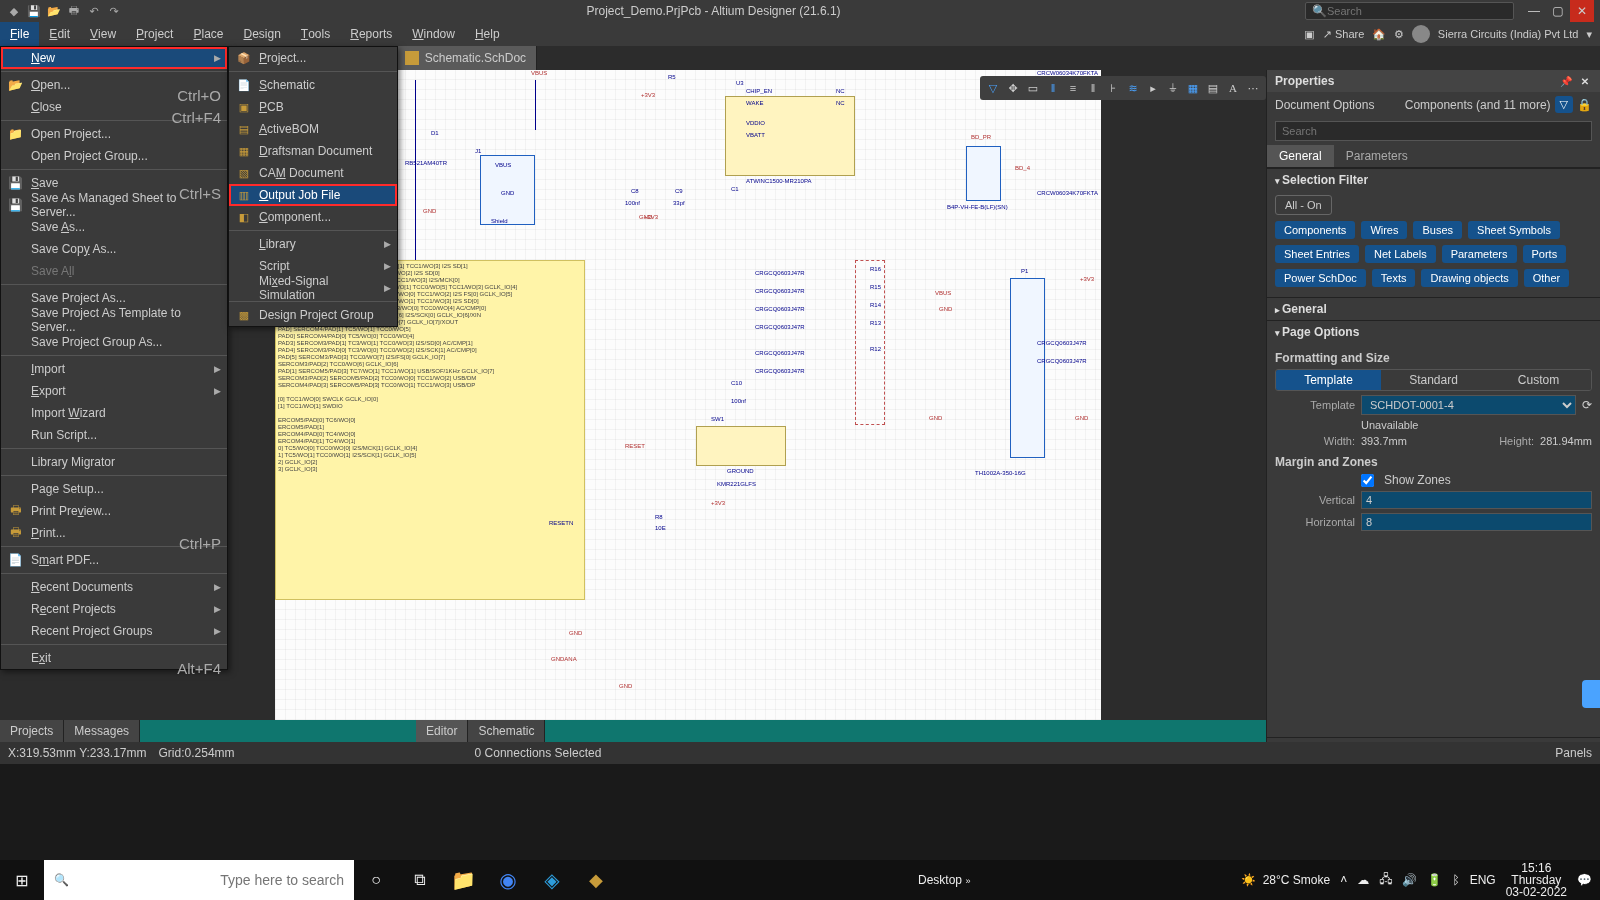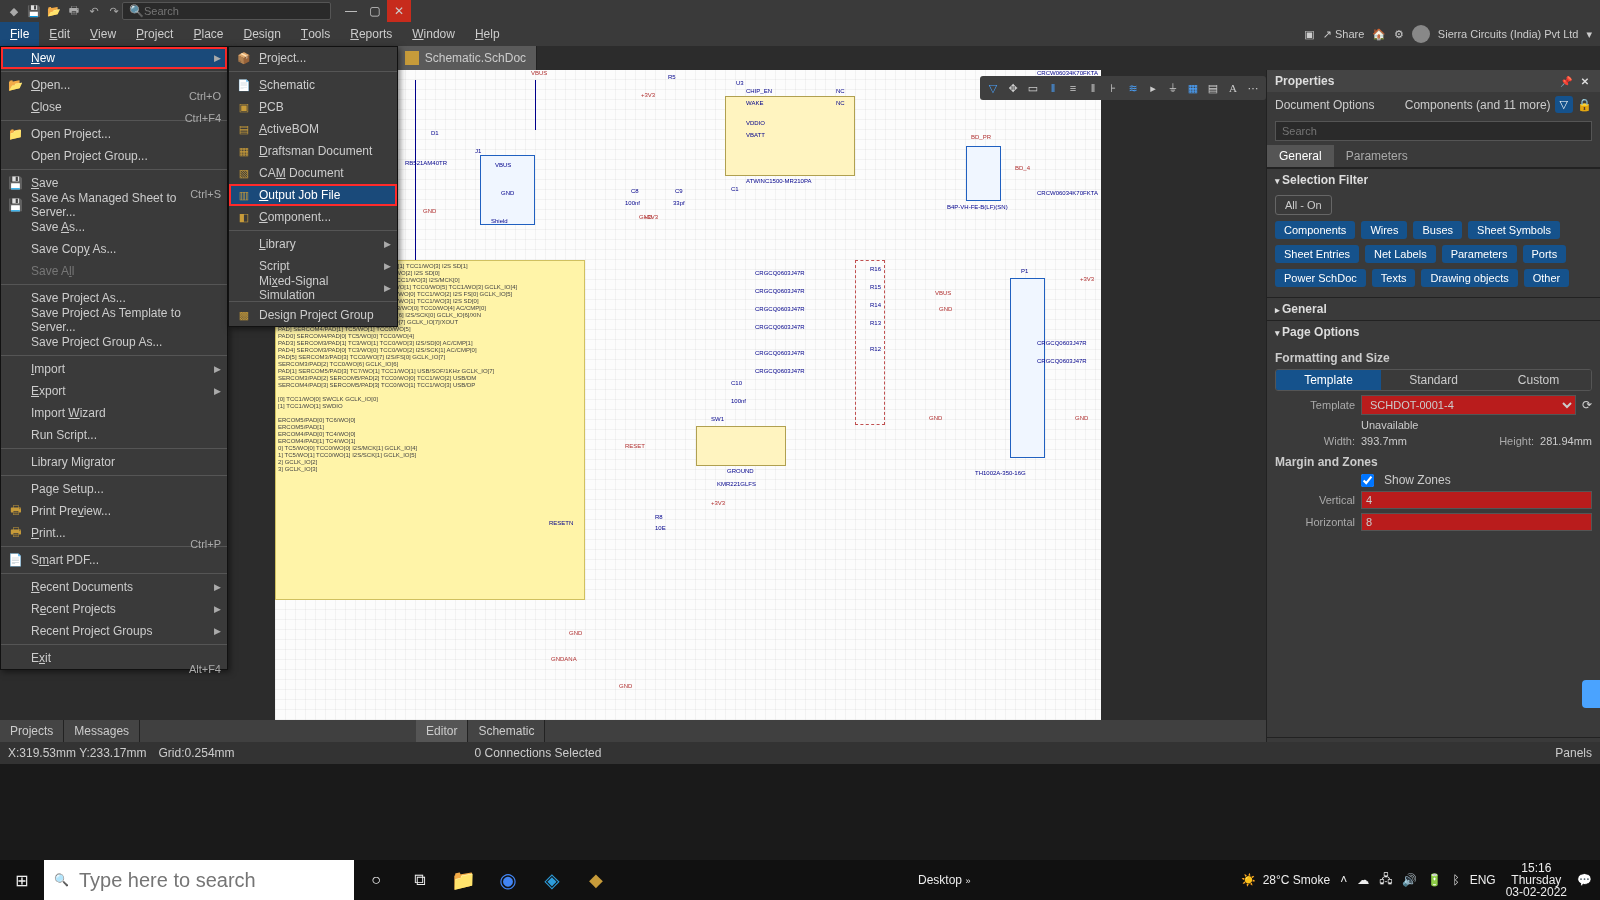--- a/index.html
+++ b/index.html
@@ -139,6 +139,7 @@
     <span>↶</span>
     <span>↷</span>
   </div>
+  <div class="title">Project_Demo.PrjPcb - Altium Designer (21.6.1)</div>
   <div class="search">
     🔍 <input placeholder="Search" style="">
   </div>

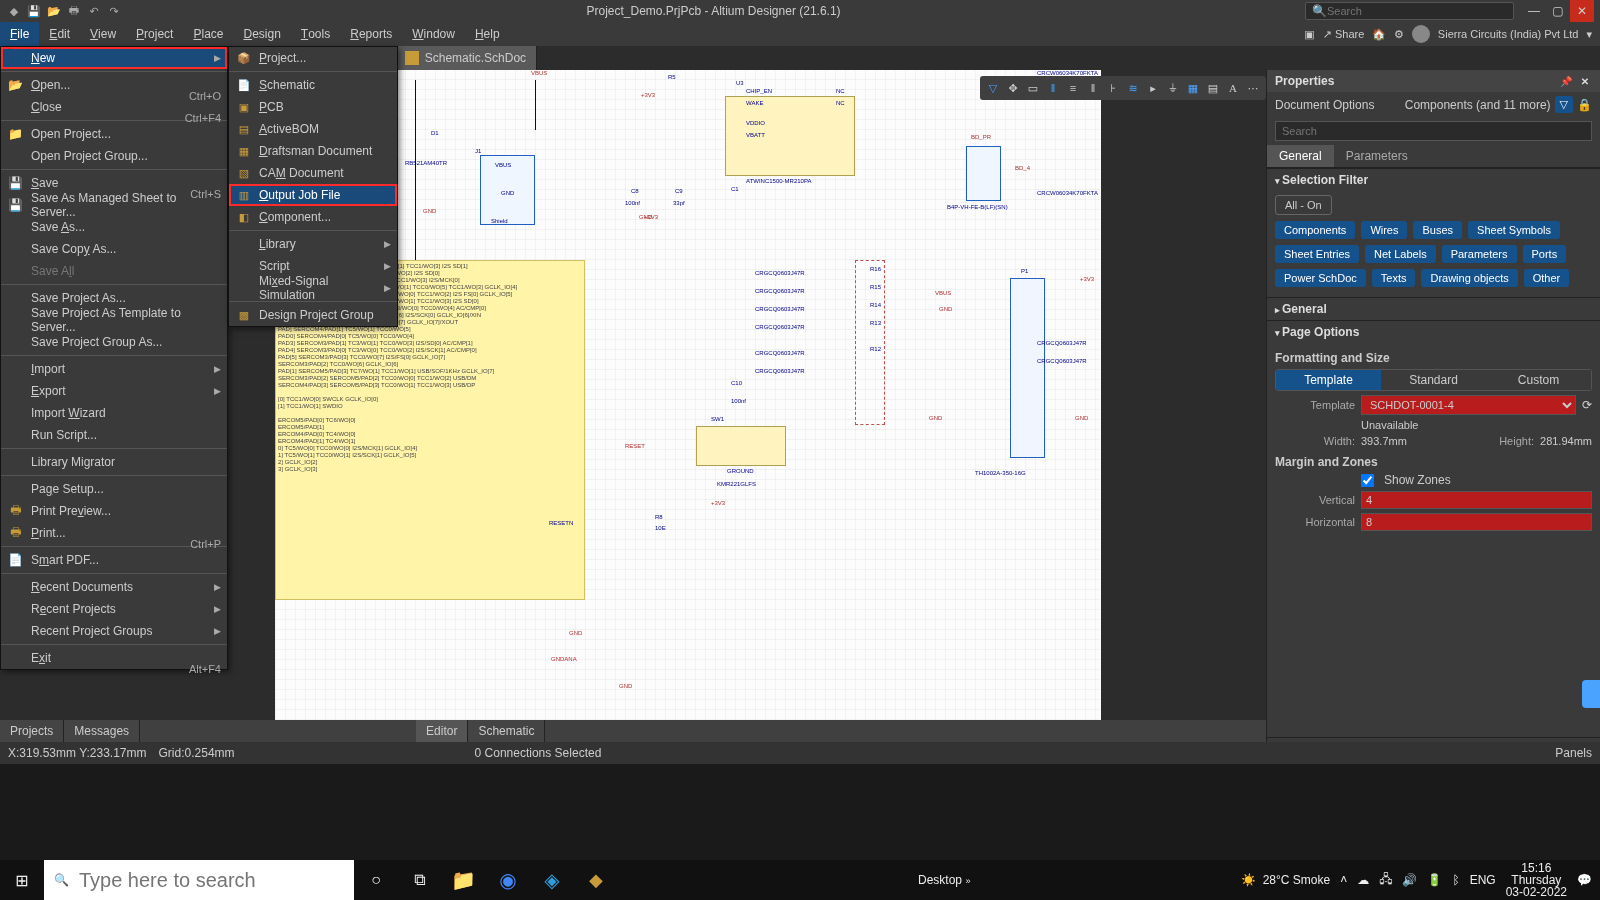--- a/index.html
+++ b/index.html
@@ -36,7 +36,7 @@
 .dropdown .ditem { height: 22px; display: flex; align-items: center; padding: 0 6px; color: #ccc; position: relative; }
 .dropdown .ditem .dicon { width: 18px; display: inline-flex; justify-content: center; color: #c79b3a; font-size: 12px; }
 .dropdown .ditem .dlabel { flex: 1; padding-left: 6px; }
-.dropdown .ditem .dshortcut { color: #aaa; font-size: 11px; margin-top: 21px; }
+.dropdown .ditem .dshortcut { color: #aaa; font-size: 15px; margin-top: 21px; }
 .dropdown .ditem .darrow { color: #aaa; font-size: 9px; }
 .dropdown .ditem.highlight { background: #1a4a7a; color: #fff; border: 2px solid #ff2a2a; height: 22px; padding: 0 4px; }
 .dropdown .ditem.disabled { color: #777; }

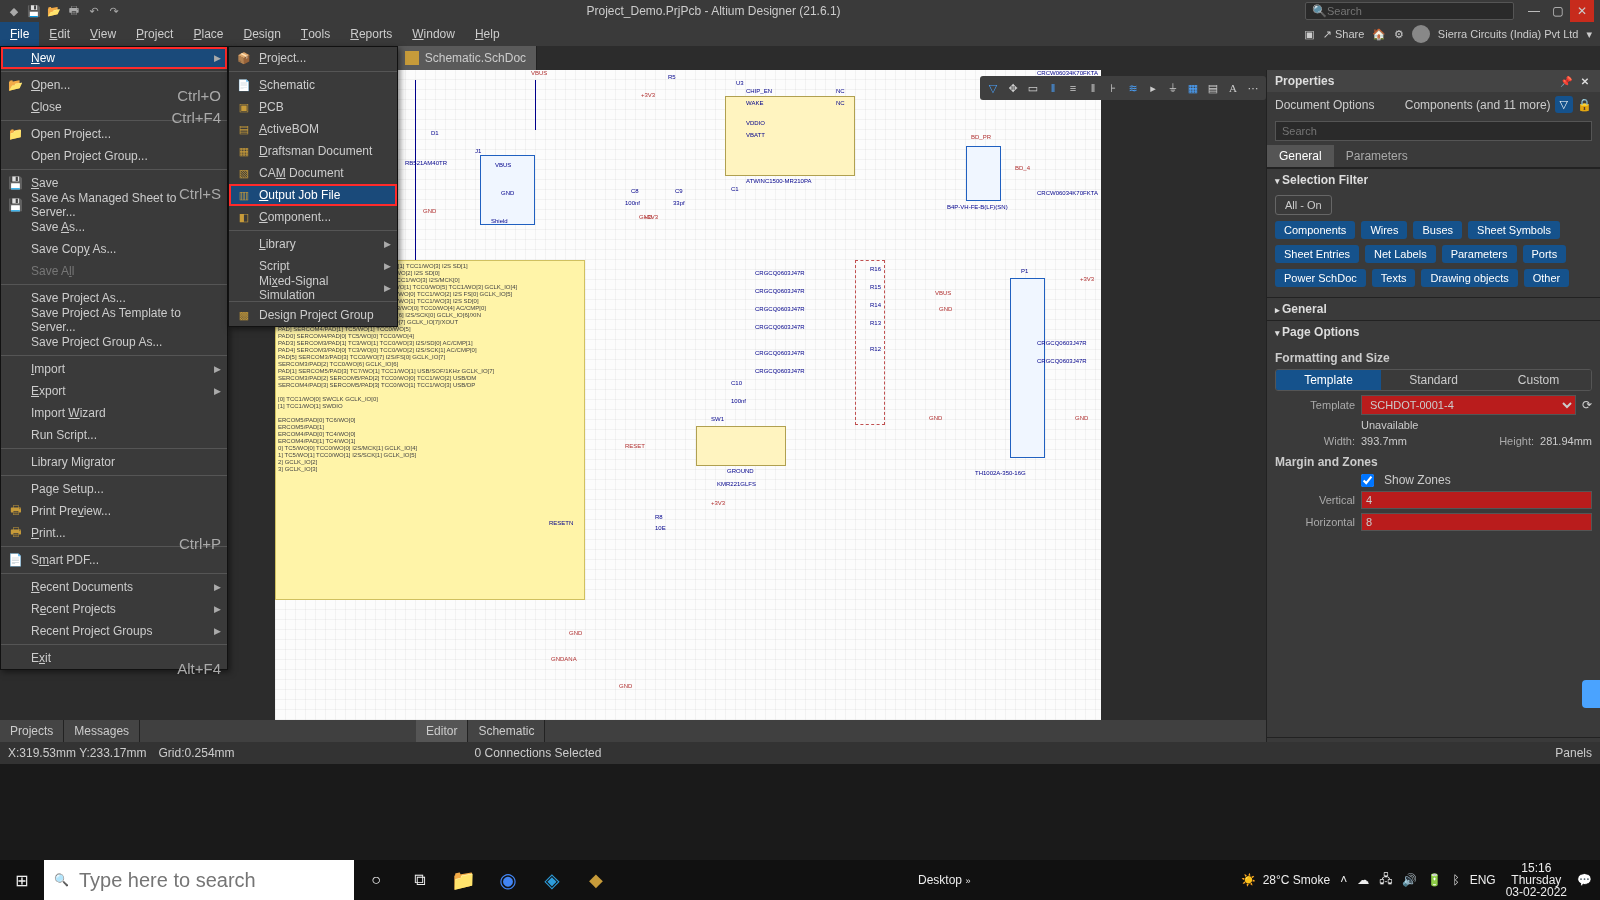--- a/index.html
+++ b/index.html
@@ -90,7 +90,7 @@
 .rp-field { display: flex; align-items: center; gap: 6px; margin: 4px 0; }
 .rp-field label { width: 80px; text-align: right; color: #aaa; font-size: 11px; }
 .rp-field .val { flex: 1; color: #ccc; font-size: 11px; }
-.rp-field input, .rp-field select { flex: 1; background: #b91c1c; border: 1px solid #555; color: #ccc; padding: 2px 4px; font-size: 11px; }
+.rp-field input, .rp-field select { flex: 1; background: #0c4a6e; border: 1px solid #555; color: #ccc; padding: 2px 4px; font-size: 11px; }
 .rp-nothing { padding: 4px 8px; color: #aaa; border-top: 1px solid #222; margin-top: auto; }
 
 

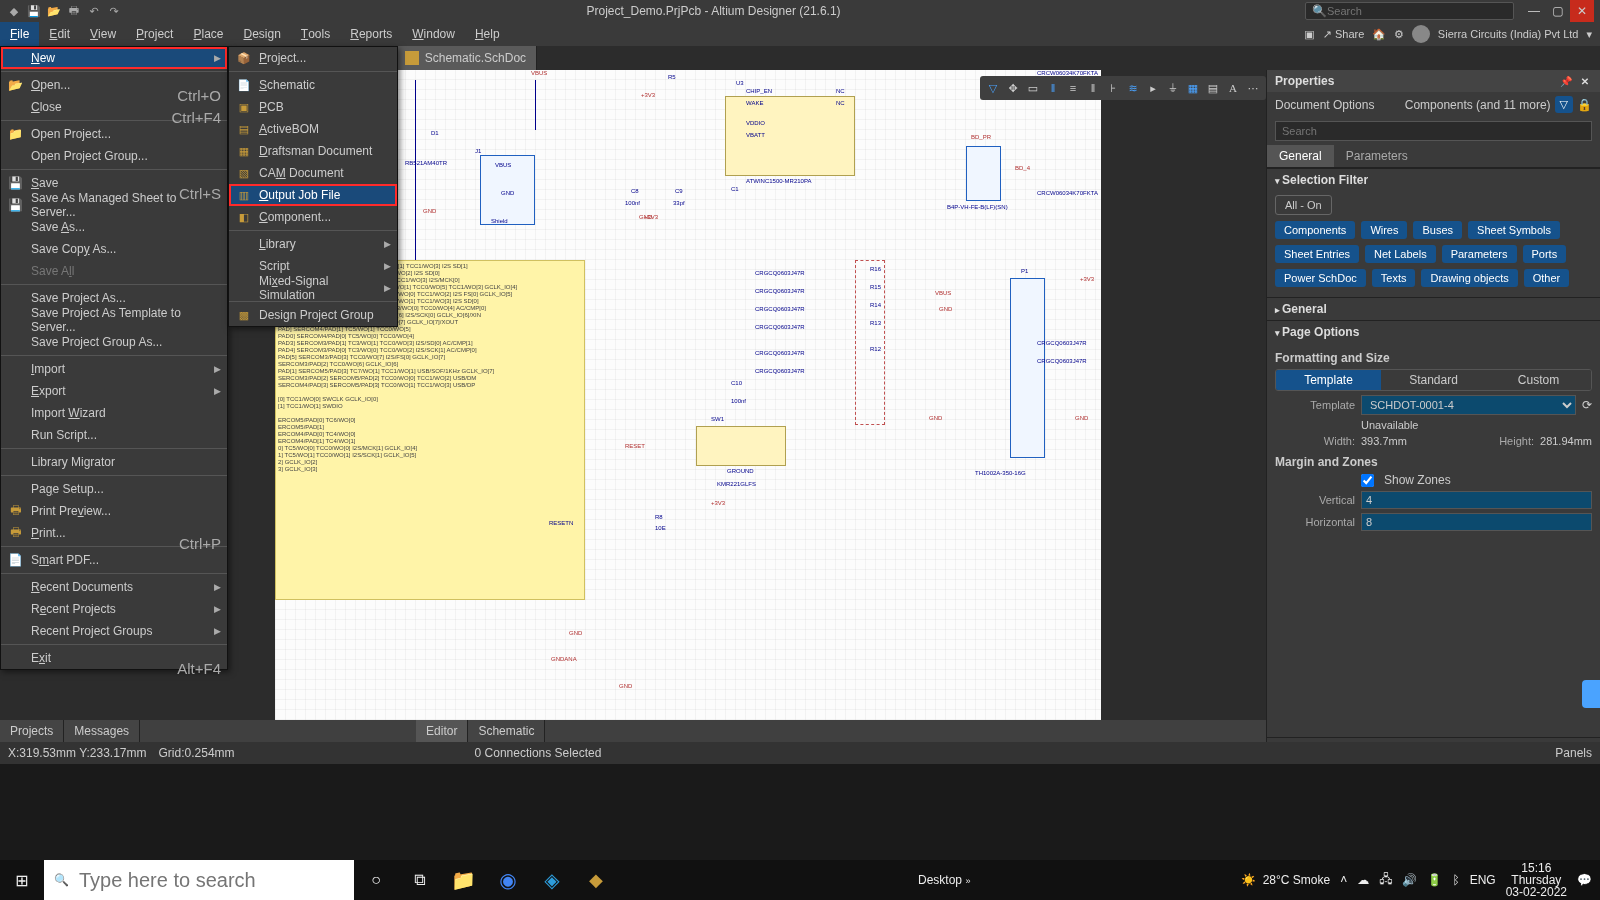--- a/index.html
+++ b/index.html
@@ -94,7 +94,7 @@
 .rp-nothing { padding: 4px 8px; color: #aaa; border-top: 1px solid #222; margin-top: auto; }
 
 
-.bottom-tabs { position: absolute; left: 0; right: 334px; top: 720px; height: 22px; background: #404040; display: flex; }
+.bottom-tabs { position: absolute; left: 0; right: 334px; top: 720px; height: 22px; background: #0f766e; display: flex; }
 .bottom-tabs .btab { padding: 0 10px; display: flex; align-items: center; color: #ccc; background: #444; border-right: 1px solid #222; }
 .bottom-tabs .btab.first { margin-left: 0; }
 .bottom-tabs .btab.editor { background: #555; margin-left: 276px; }

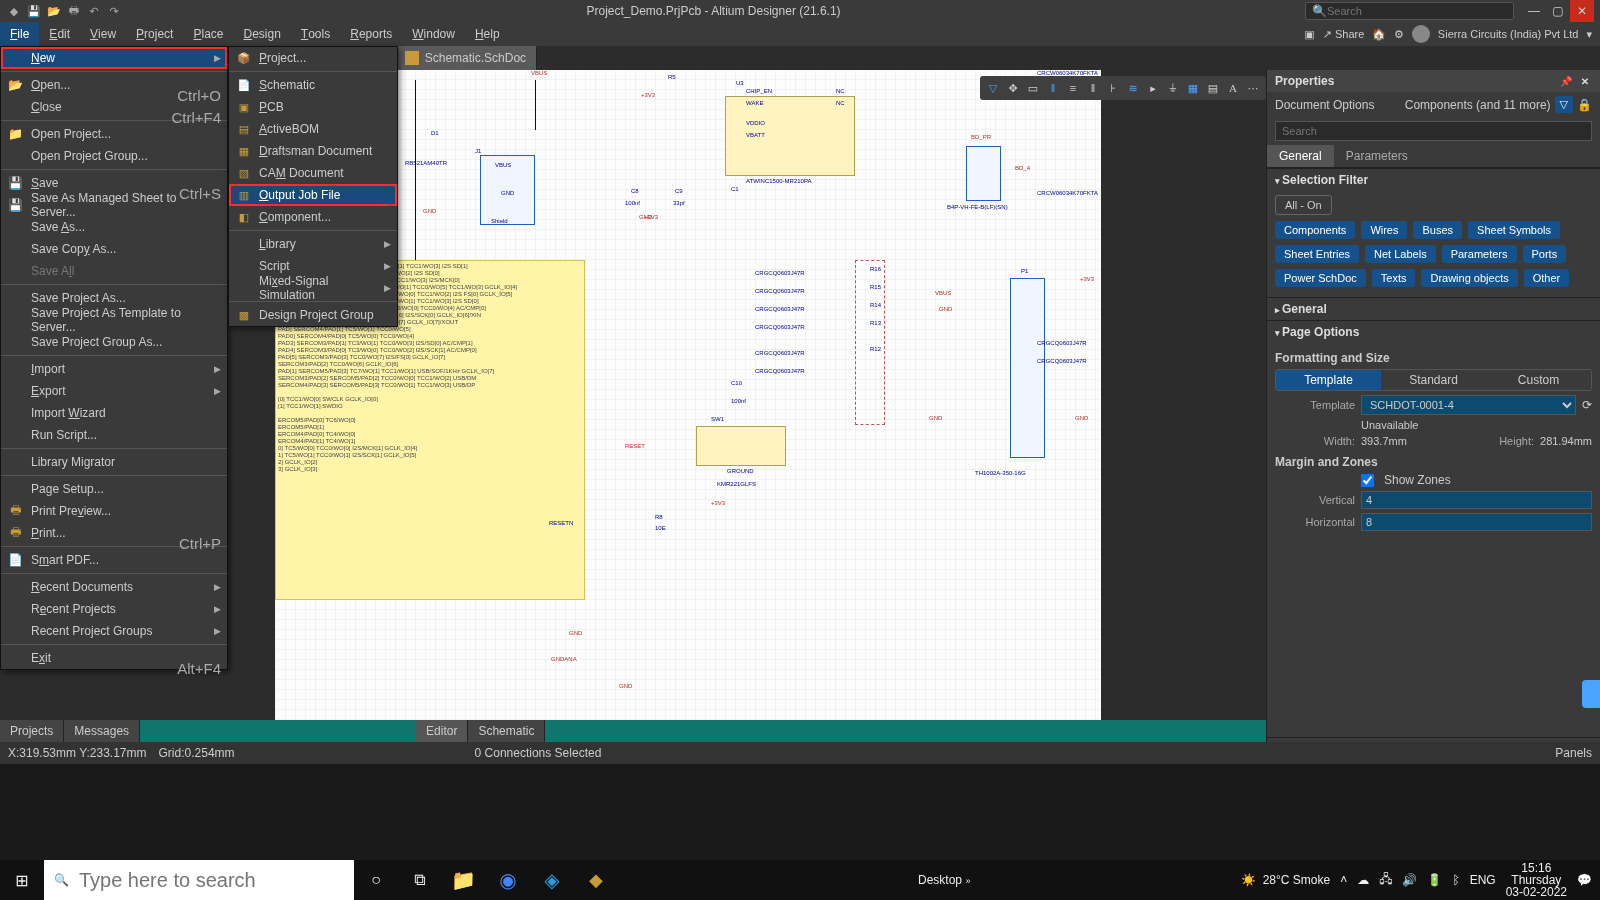--- a/index.html
+++ b/index.html
@@ -107,7 +107,7 @@
 .taskbar { position: absolute; left: 0; right: 0; bottom: 0; height: 40px; background: #111; display: flex; align-items: center; color: #eee; }
 .taskbar .start { width: 44px; height: 40px; display: flex; align-items: center; justify-content: center; font-size: 16px; }
 .taskbar .search-box { width: 310px; height: 40px; background: #fff; display: flex; align-items: center; padding: 0 10px; gap: 10px; }
-.taskbar .search-box input { border: none; outline: none; font-size: 20px; color: #666; flex: 1; }
+.taskbar .search-box input { border: none; outline: none; font-size: 14px; color: #666; flex: 1; text-align: right; }
 .taskbar .tb-icon { width: 44px; height: 40px; display: flex; align-items: center; justify-content: center; font-size: 16px; color: #eee; }
 .taskbar .tb-app { width: 44px; height: 40px; display: flex; align-items: center; justify-content: center; }
 .taskbar .tb-app.folder::before { content: "📁"; font-size: 20px; }

